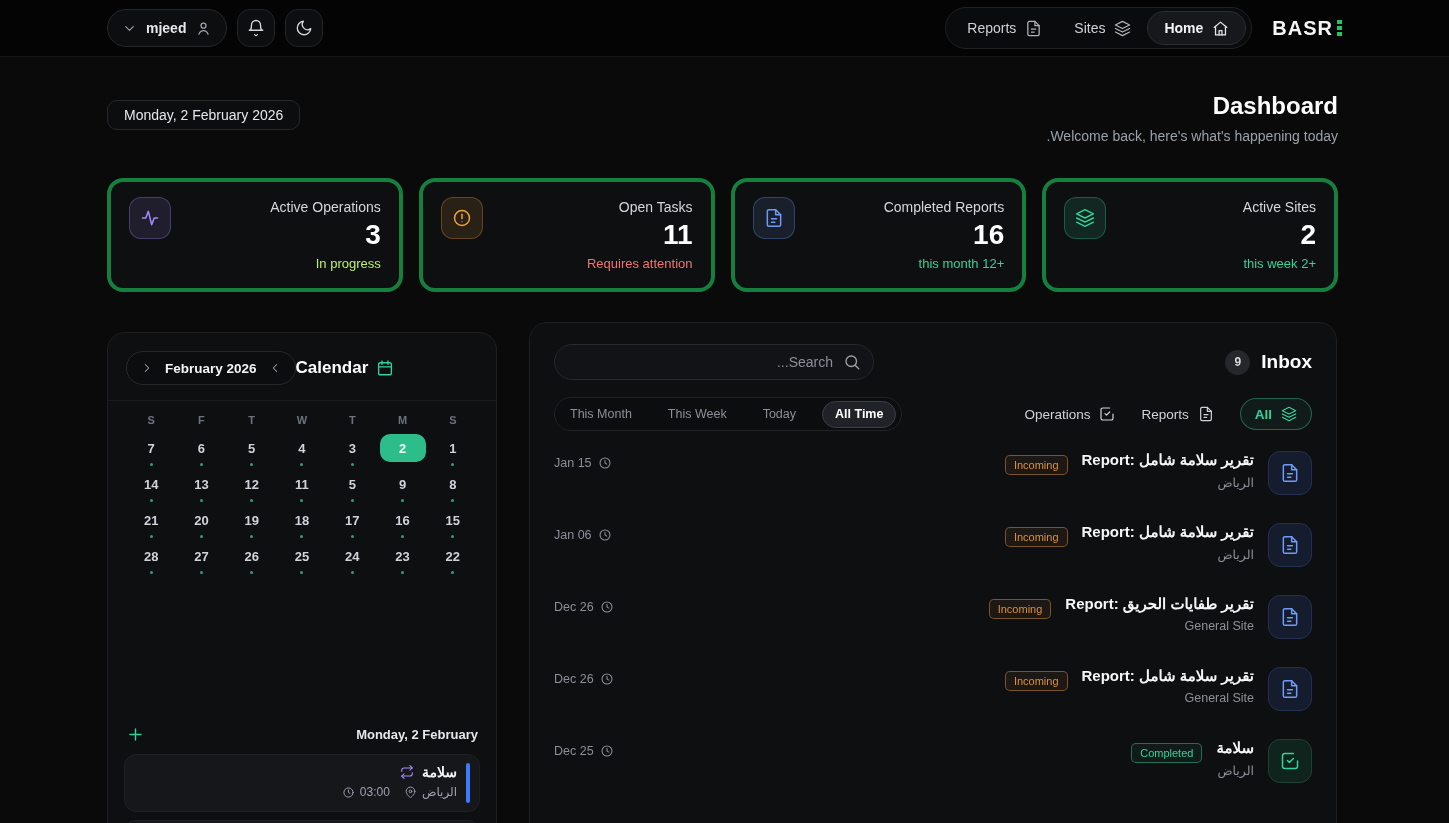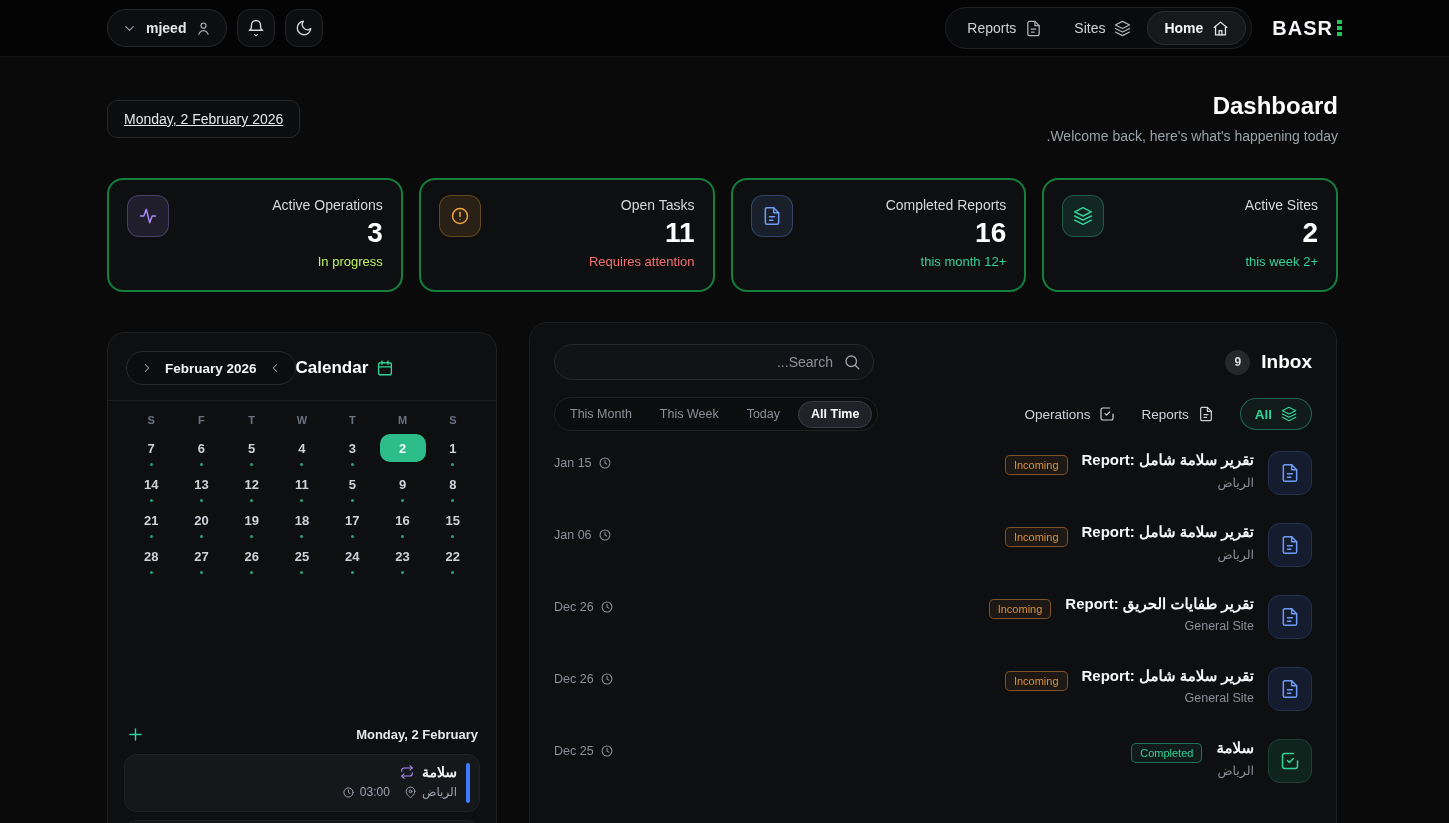--- a/index.html
+++ b/index.html
@@ -40,9 +40,9 @@
   .logo-bars i { display:block; width:5px; height:4px; background:#21c45d; }
   
   .date-pill {
-    position:absolute; top:100px; left:107px; height:38px; padding:0 16px;
+    position:absolute; top:100px; left:107px; height:30px; padding:0 16px;
     display:flex; align-items:center; background:#0c0d0e; border:1px solid #26282b;
-    border-radius:10px; font-size:14px; color:#e5e7eb;text-decoration:underline;
+    border-radius:10px; font-size:14px; color:#e5e7eb;
   }
   .dash-head { position:absolute; top:92px; right:111px; text-align:right; }
   .dash-title { font-size:24px; font-weight:800; color:#ffffff; }

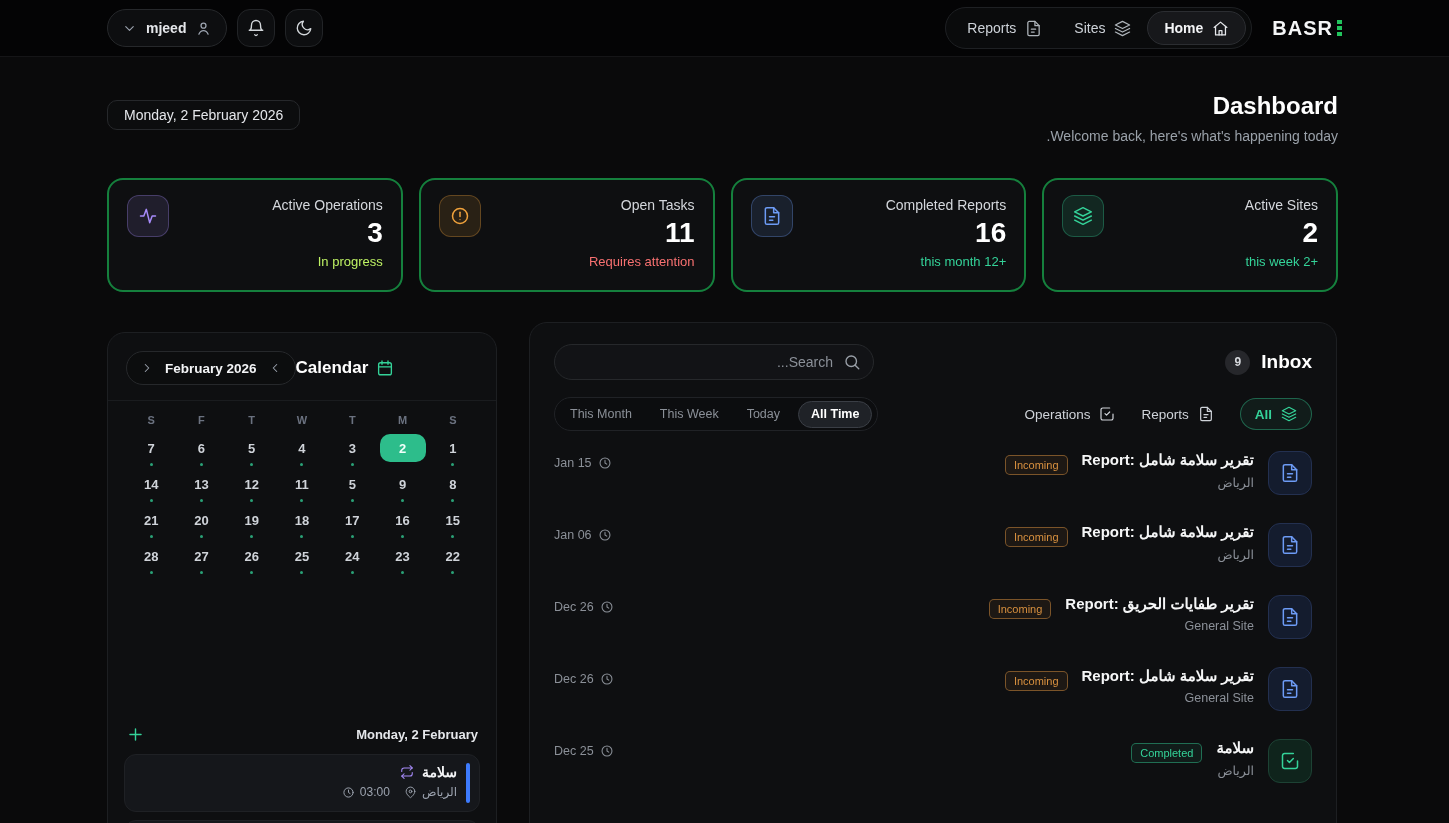--- a/index.html
+++ b/index.html
@@ -50,7 +50,7 @@
   
   .stats { position:absolute; top:178px; left:107px; right:111px; display:flex; gap:16px; }
   .stat-card {
-    flex:1; height:114px; background:#0e0f11; border:2px solid #15803d; border-radius:16px;
+    flex:1; height:114px; background:#0e0f11; border:4px solid #15803d; border-radius:16px;
     padding:15px 18px; display:flex; justify-content:space-between; cursor:pointer;
   }
   .stat-icon {

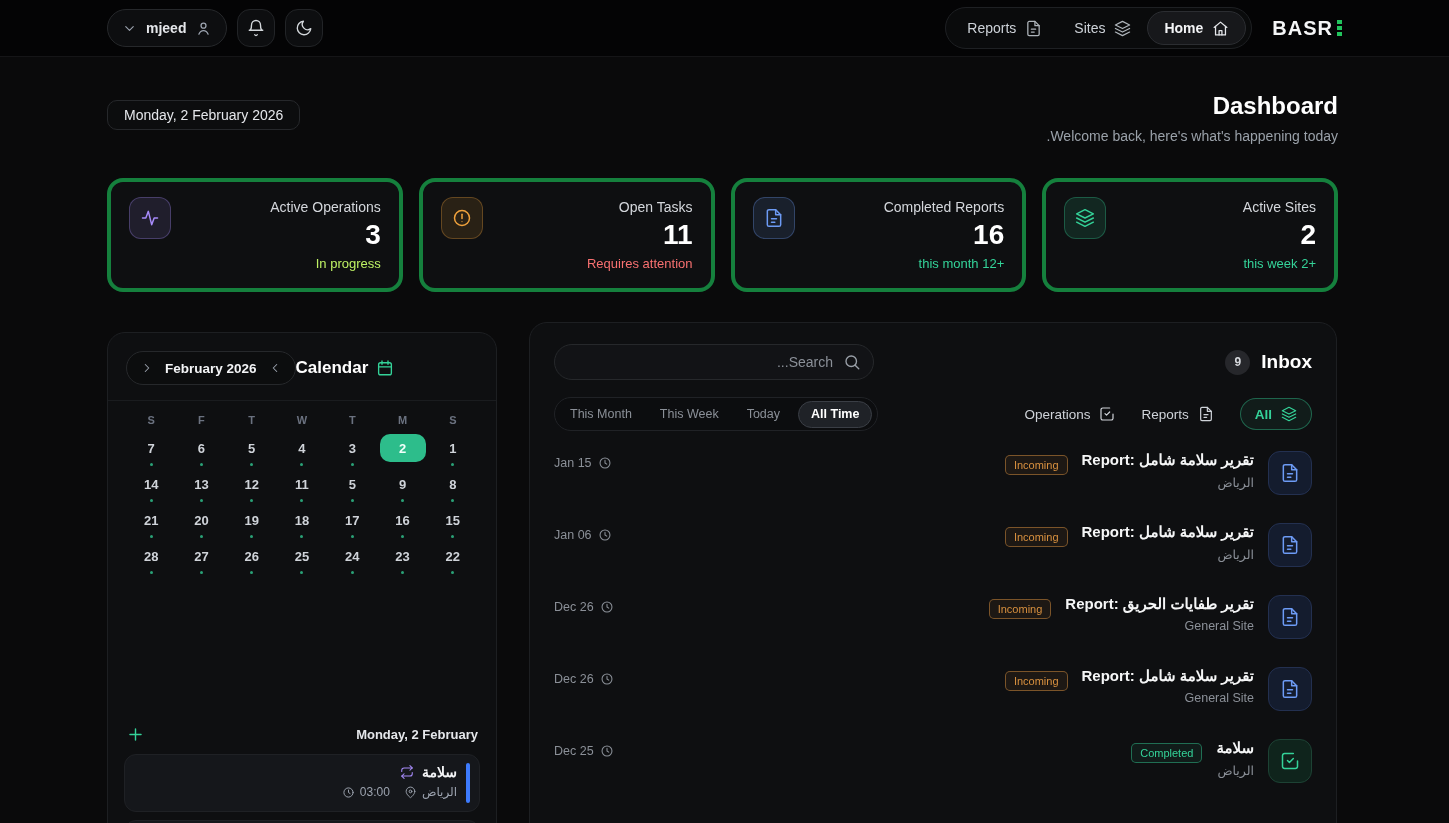--- a/index.html
+++ b/index.html
@@ -122,7 +122,7 @@
   .inbox-title { font-size:19px; font-weight:800; color:#ffffff; }
   .filters { margin-top:17px; display:flex; align-items:center; justify-content:space-between; }
   .segmented {
-    display:flex; align-items:center; gap:8px; height:34px; padding:0 5px;
+    display:flex; align-items:center; gap:16px; height:34px; padding:0 5px;
     background:#0c0d0f; border:1px solid #202226; border-radius:17px;
   }
   .seg-item { font-size:12.5px; color:#8b9098; padding:0 10px; cursor:pointer; }

